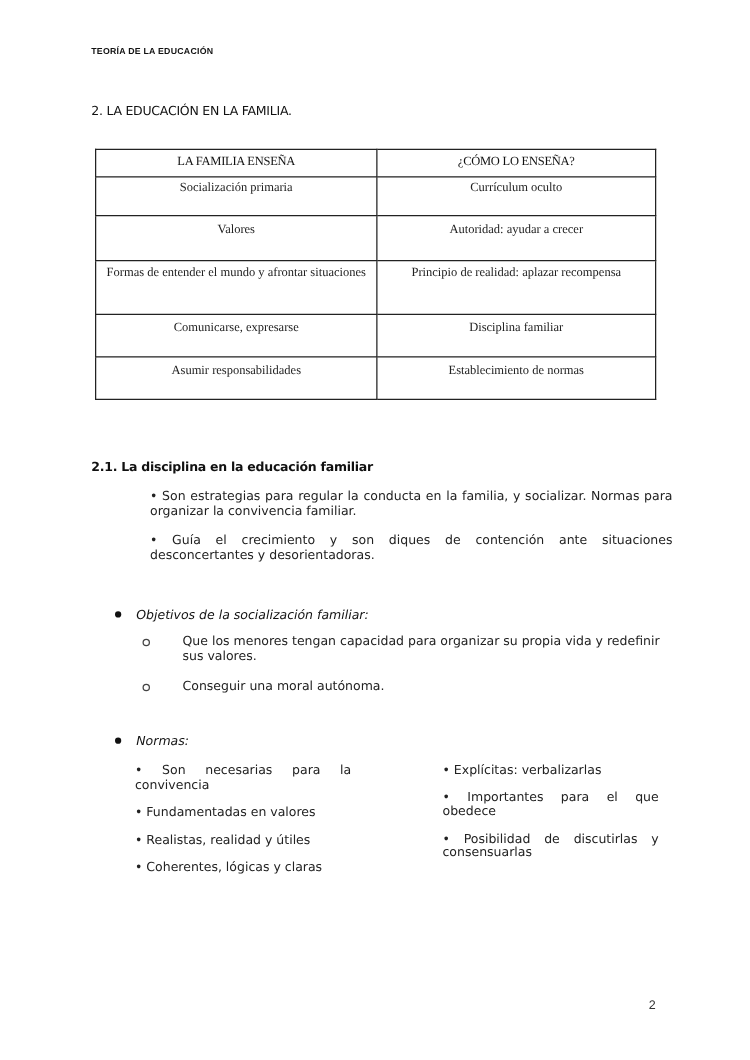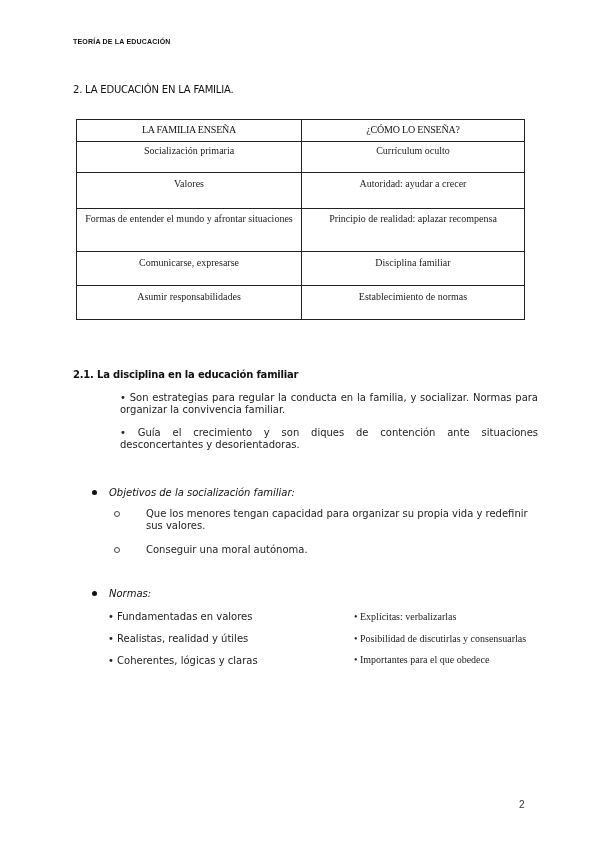--- a/index.html
+++ b/index.html
@@ -218,6 +218,7 @@
 </div>
 
 <div class="norm-col left">
+  <div class="norm-item">• Son necesarias para la convivencia</div>
   <div class="norm-item">• Fundamentadas en valores</div>
   <div class="norm-item">• Realistas, realidad y útiles</div>
   <div class="norm-item">• Coherentes, lógicas y claras</div>

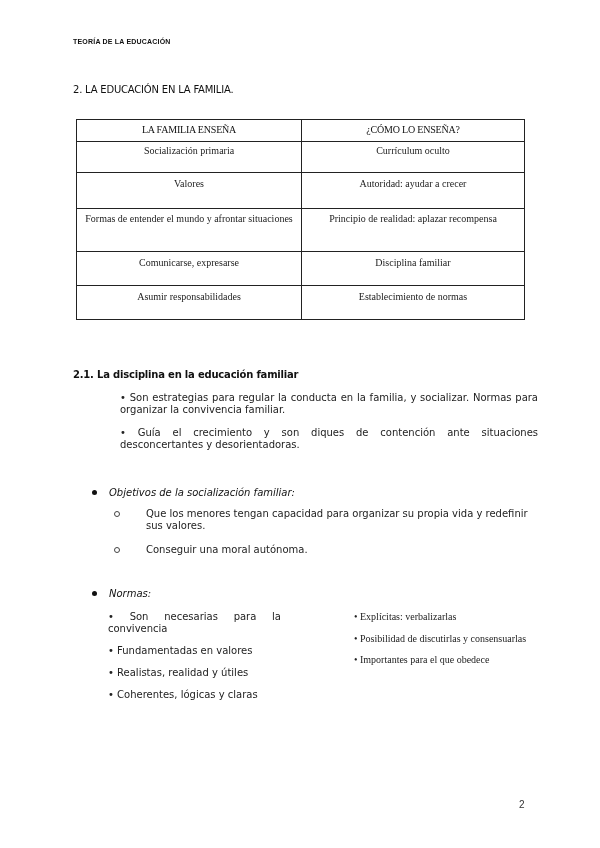--- a/index.html
+++ b/index.html
@@ -146,7 +146,7 @@
       margin-bottom: 11px;
     }
     .norm-col.left .norm-item { margin-bottom: 10.5px; }
-    .norm-col.right .norm-item { margin-bottom: 10px; font-family: Liberation Serif, serif; }
+    .norm-col.right .norm-item { margin-bottom: 10px; }
 
     .page-number {
       position: absolute;

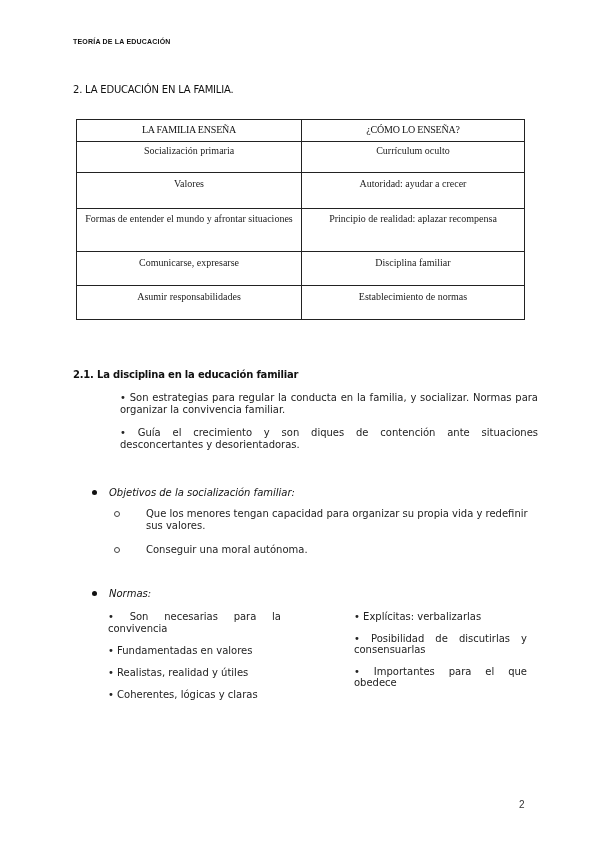--- a/index.html
+++ b/index.html
@@ -226,8 +226,8 @@
 
 <div class="norm-col right">
   <div class="norm-item">• Explícitas: verbalizarlas</div>
+  <div class="norm-item">• Importantes para el que obedece</div>
   <div class="norm-item">• Posibilidad de discutirlas y consensuarlas</div>
-  <div class="norm-item">• Importantes para el que obedece</div>
 </div>
 
 <div class="page-number">2</div>

